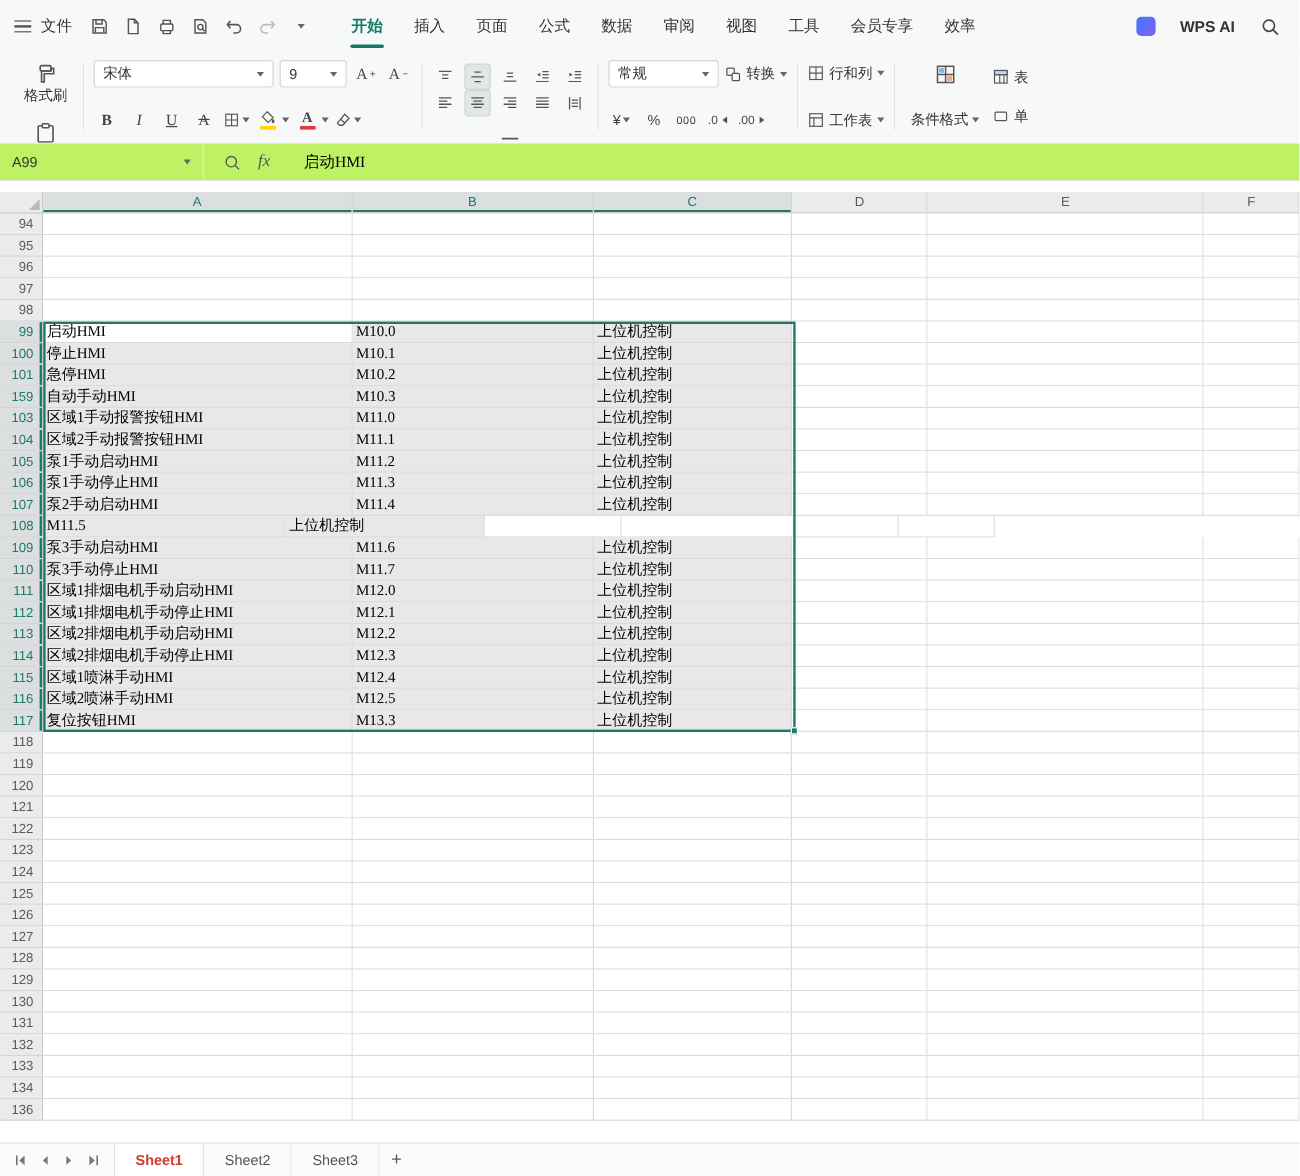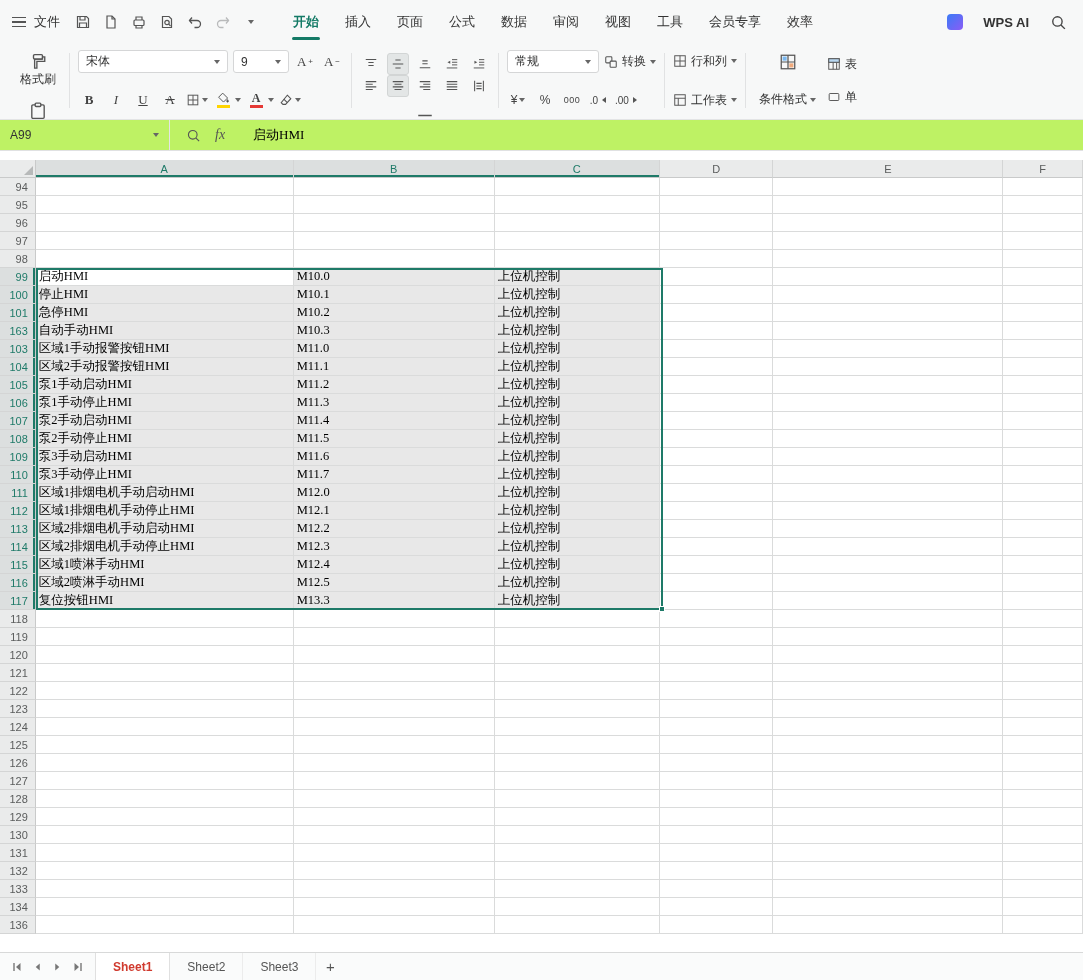--- a/index.html
+++ b/index.html
@@ -497,7 +497,7 @@
       <div class="cell" style="width:80px"></div>
     </div>
     <div class="grow">
-      <div class="rhead hsel2">163</div>
+      <div class="rhead hsel2">159</div>
       <div class="cell scell" style="width:259px">自动手动HMI</div>
       <div class="cell scell" style="width:202px">M10.3</div>
       <div class="cell scell" style="width:166px">上位机控制</div>

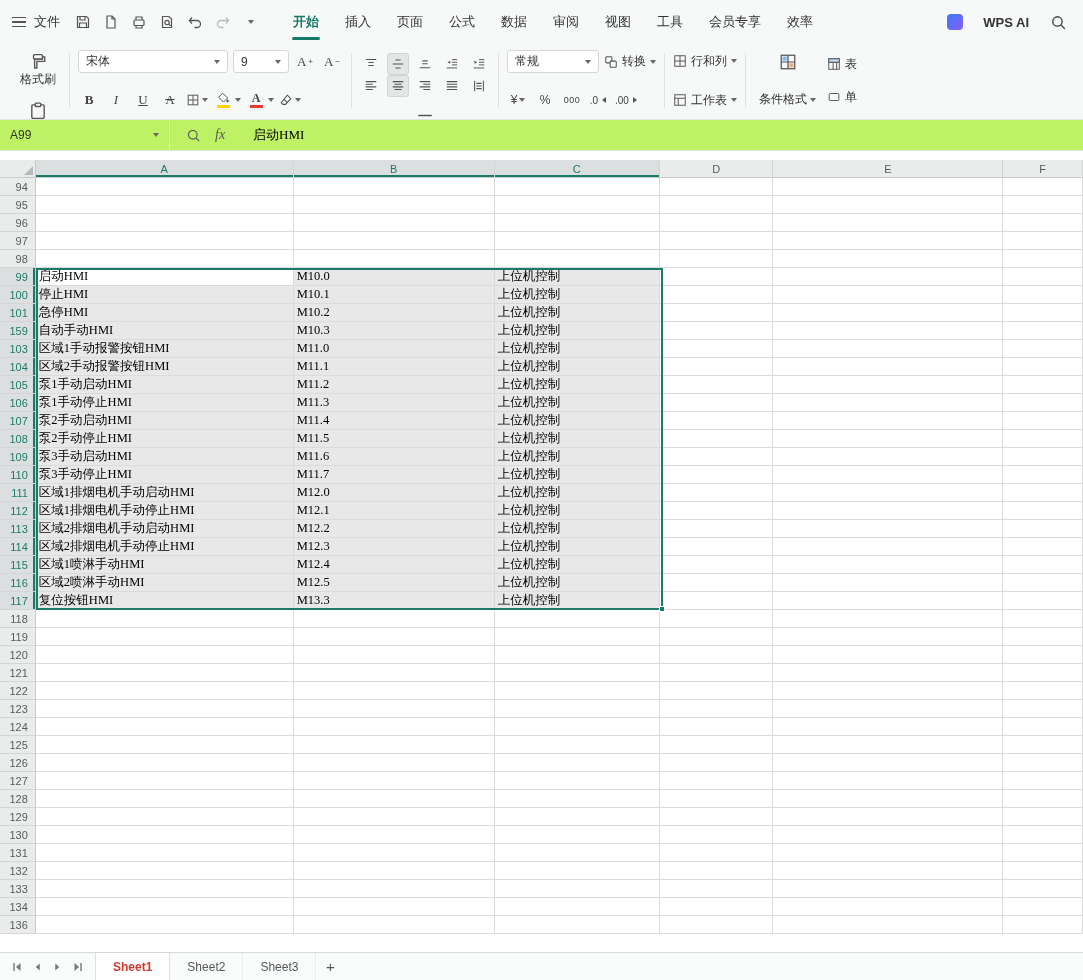--- a/index.html
+++ b/index.html
@@ -552,7 +552,6 @@
     </div>
     <div class="grow">
       <div class="rhead hsel2">108</div>
-      <div class="cell scell" style="width:259px">泵2手动停止HMI</div>
       <div class="cell scell" style="width:202px">M11.5</div>
       <div class="cell scell" style="width:166px">上位机控制</div>
       <div class="cell" style="width:114px"></div>

